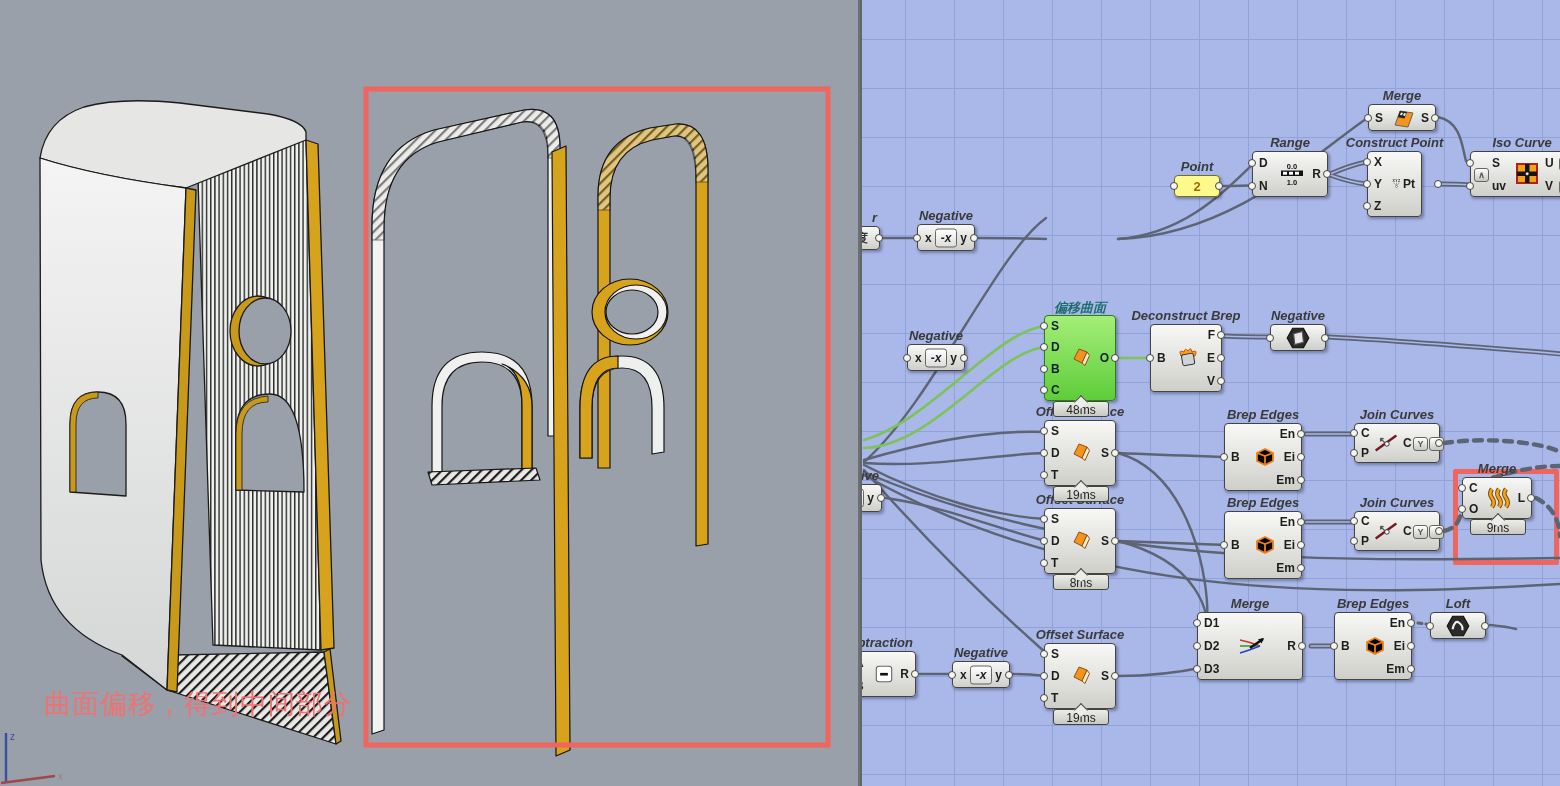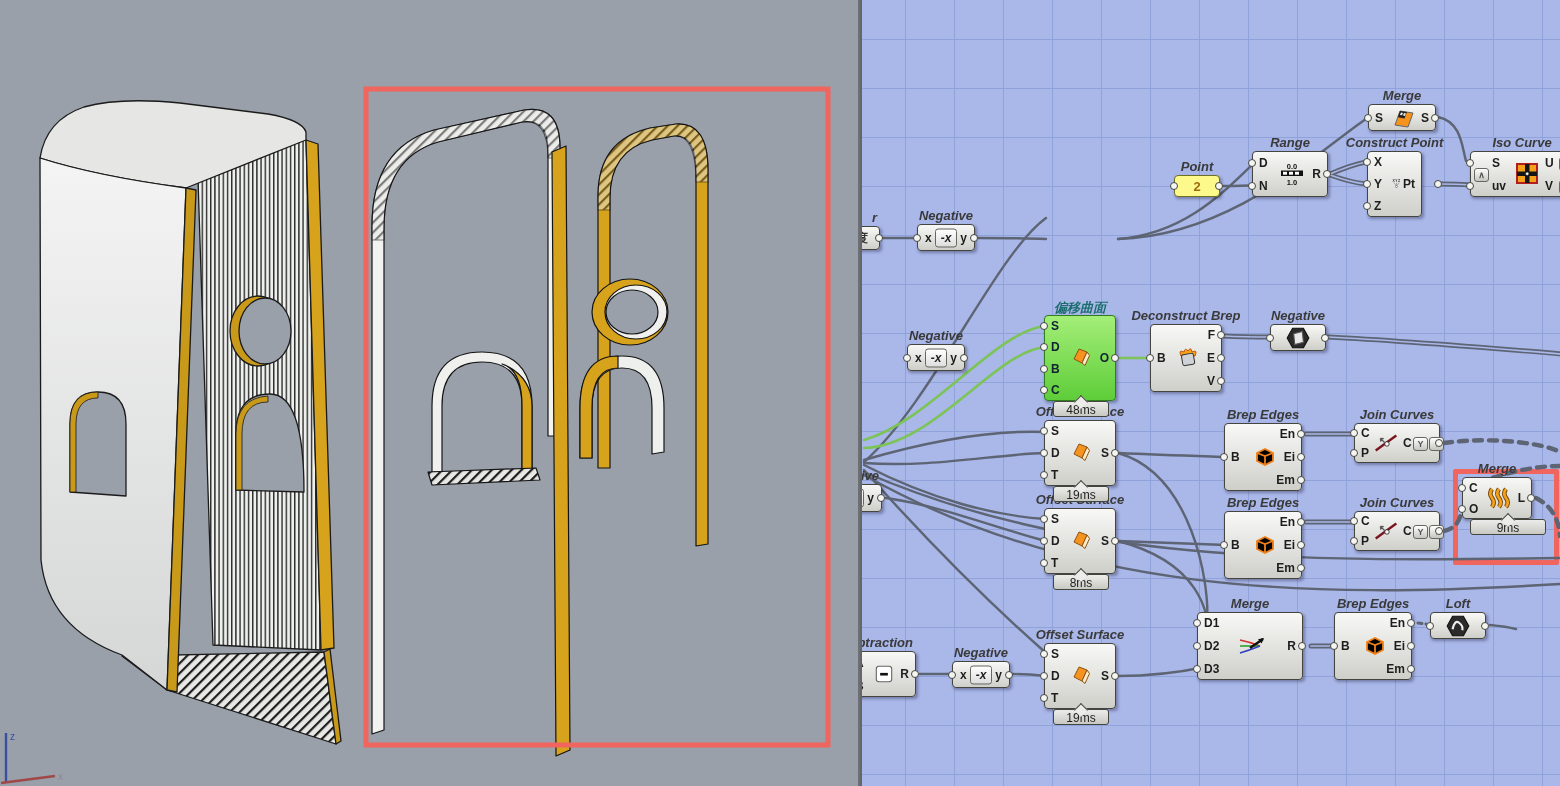--- a/index.html
+++ b/index.html
@@ -475,7 +475,7 @@
               </g>
             </svg>
           </div>
-          <div class="ntime" style="left: 7px; width: 76px;">9ms</div>
+          <div class="ntime" style="left: 7px; width: 56px;">9ms</div>
         </div>
         <div class="node kind-standard" style="left: 335px; top: 612px; width: 106px; height: 68px;">
           <div class="nlabel">Merge</div>

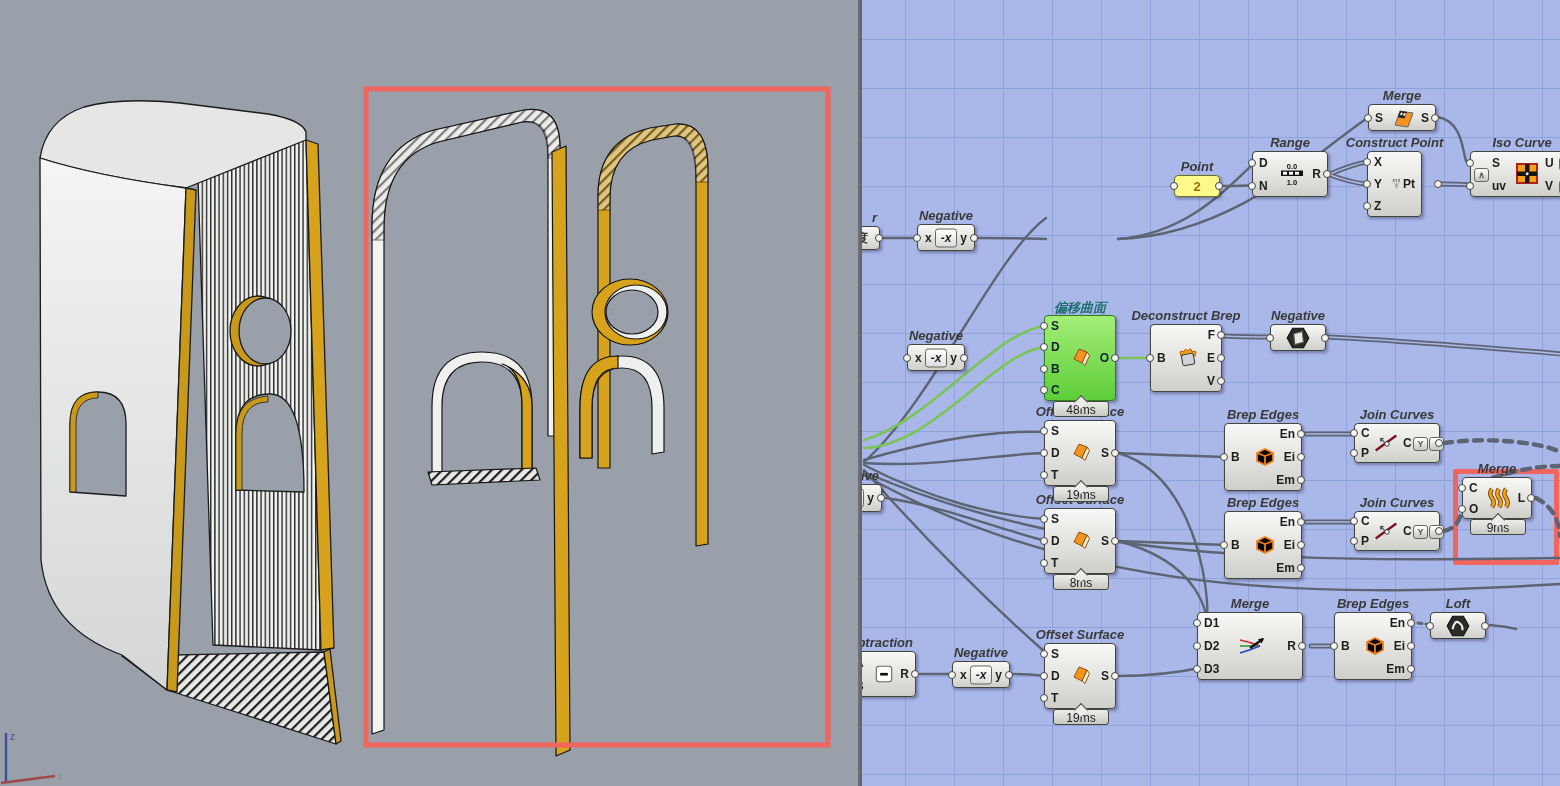--- a/index.html
+++ b/index.html
@@ -122,6 +122,7 @@
         <text x="58" y="780" font-size="10" fill="#8a8a90">x</text>
       </g>
     </svg>
+    <div class="annotation">曲面偏移，得到中间部分</div>
   </div>
 
   <div id="canvas">

